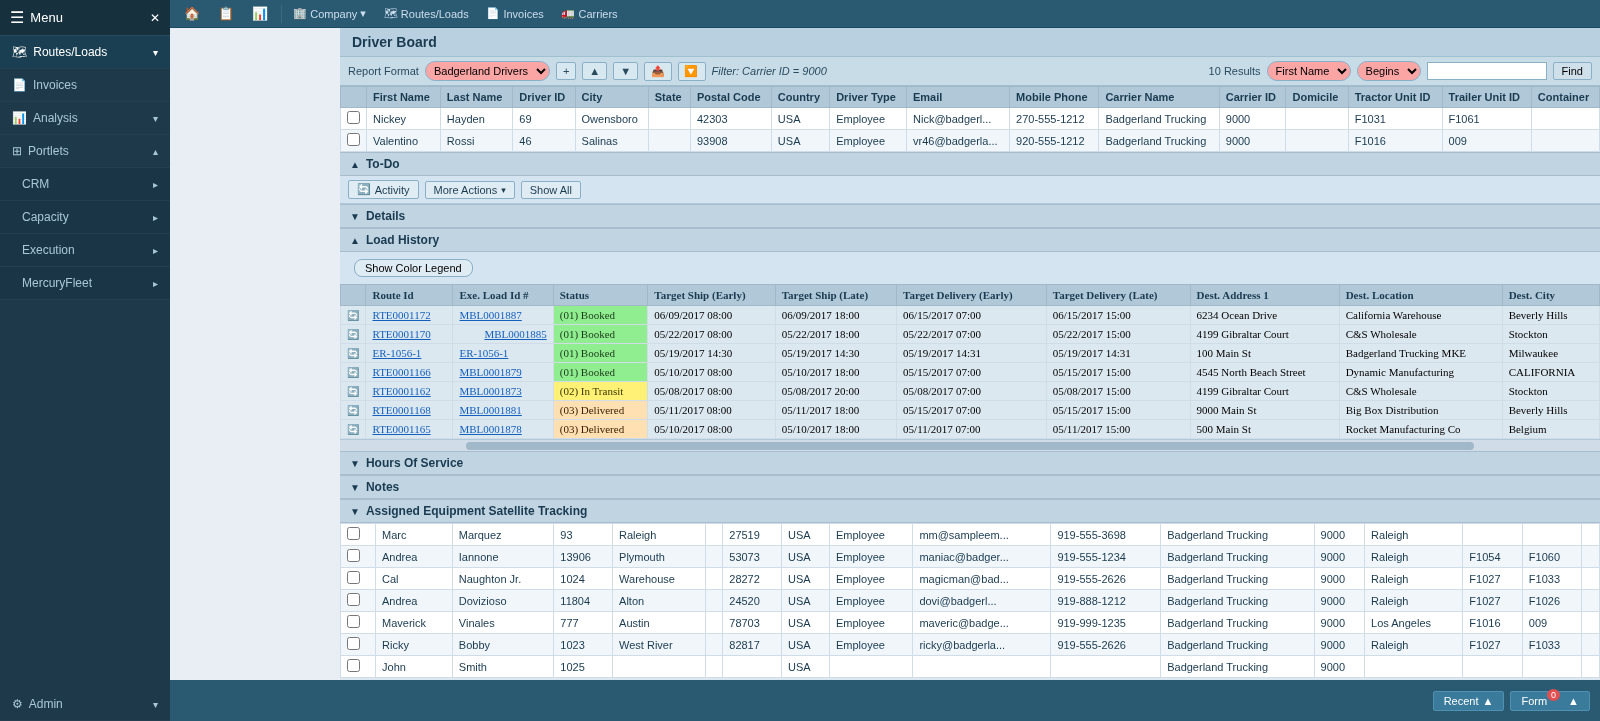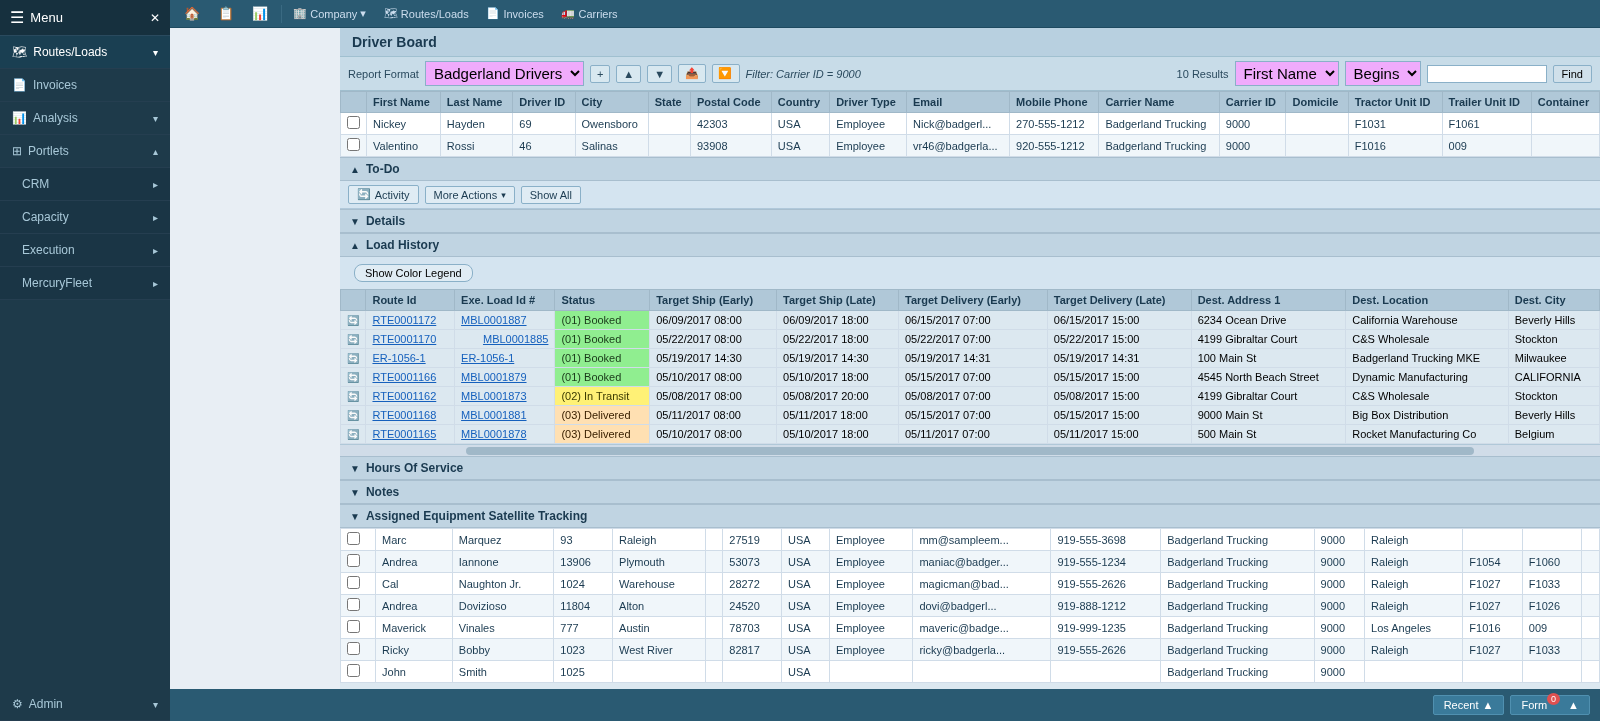--- a/index.html
+++ b/index.html
@@ -102,11 +102,11 @@
     }
     .toolbar-label { font-size: 11px; color: #2a4a5e; }
     .toolbar select {
-      font-size: 15px;
+      font-size: 11px;
       padding: 2px 4px;
       border: 1px solid #8ab0c8;
-      background: #f0abfc;
-      border-radius: 0;
+      background: #fca5a5;
+      border-radius: 10px;
     }
     .toolbar-btn {
       background: #d8e8f0;

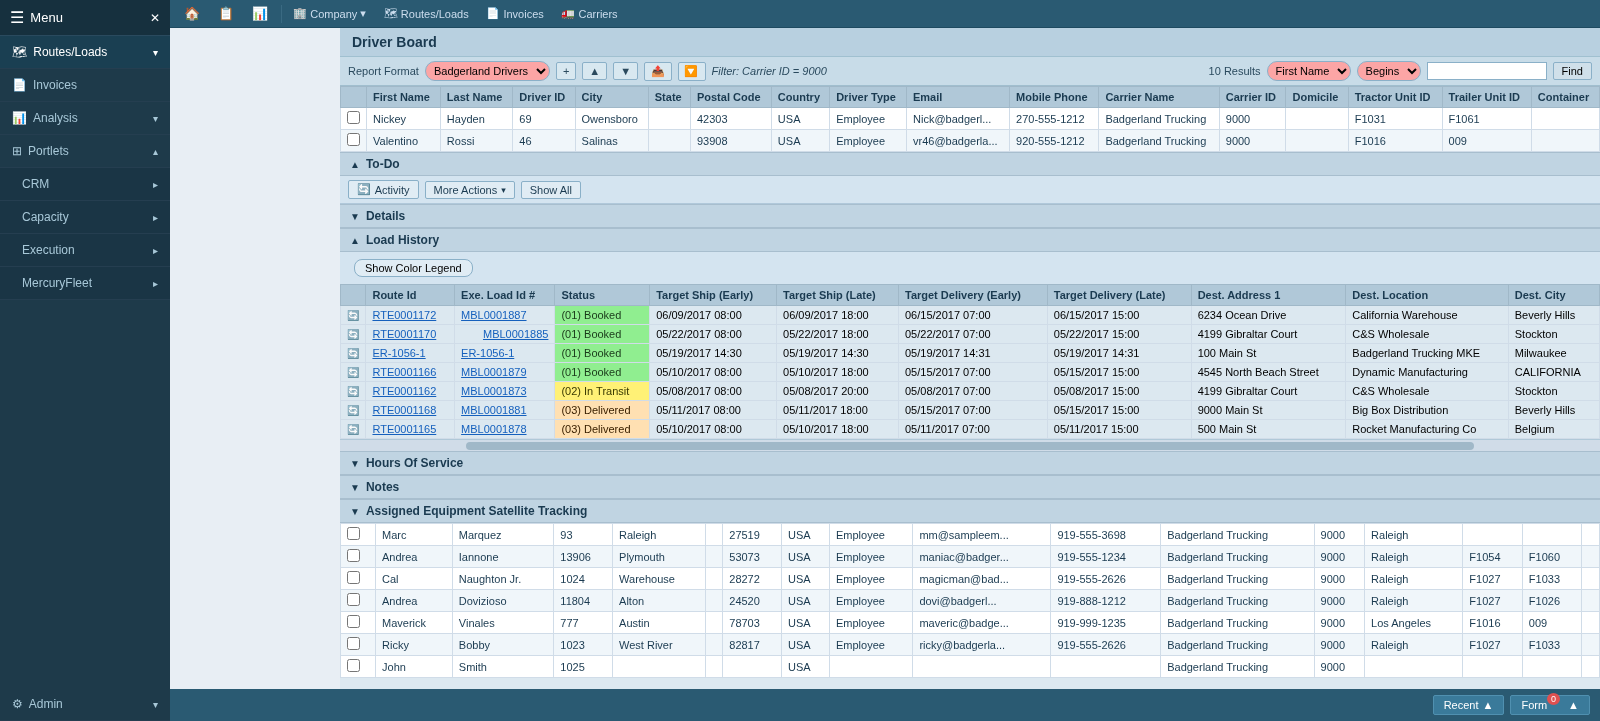--- a/index.html
+++ b/index.html
@@ -219,6 +219,7 @@
       width: 100%;
       border-collapse: collapse;
       font-size: 11px;
+      font-family: Liberation Serif, serif;
     }
     .load-table thead tr { background: #b0c8d8; }
     .load-table thead th {

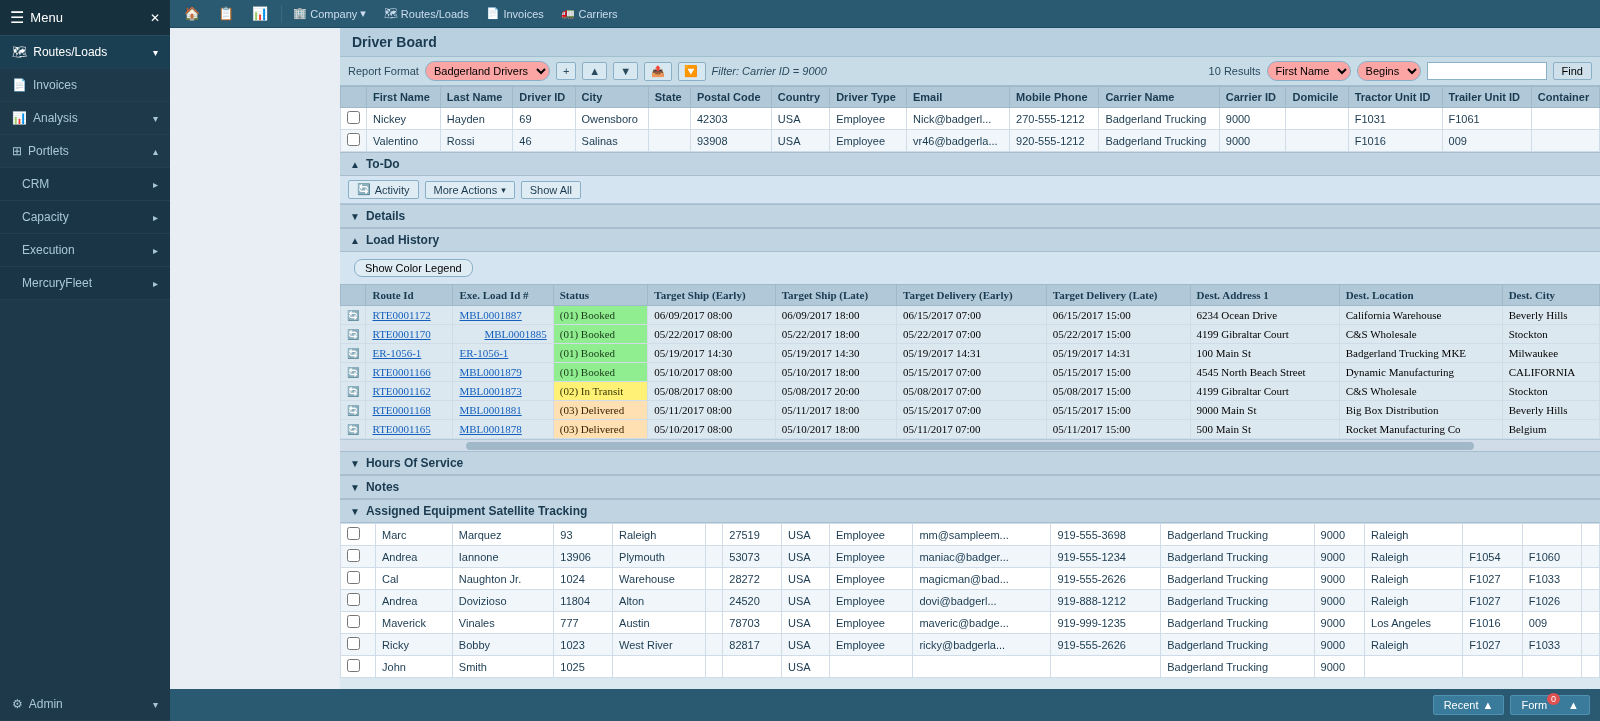--- a/index.html
+++ b/index.html
@@ -250,7 +250,7 @@
       bottom: 0;
       right: 0;
       left: 170px;
-      height: 32px;
+      height: 41px;
       background: #2a5a72;
       display: flex;
       align-items: center;

